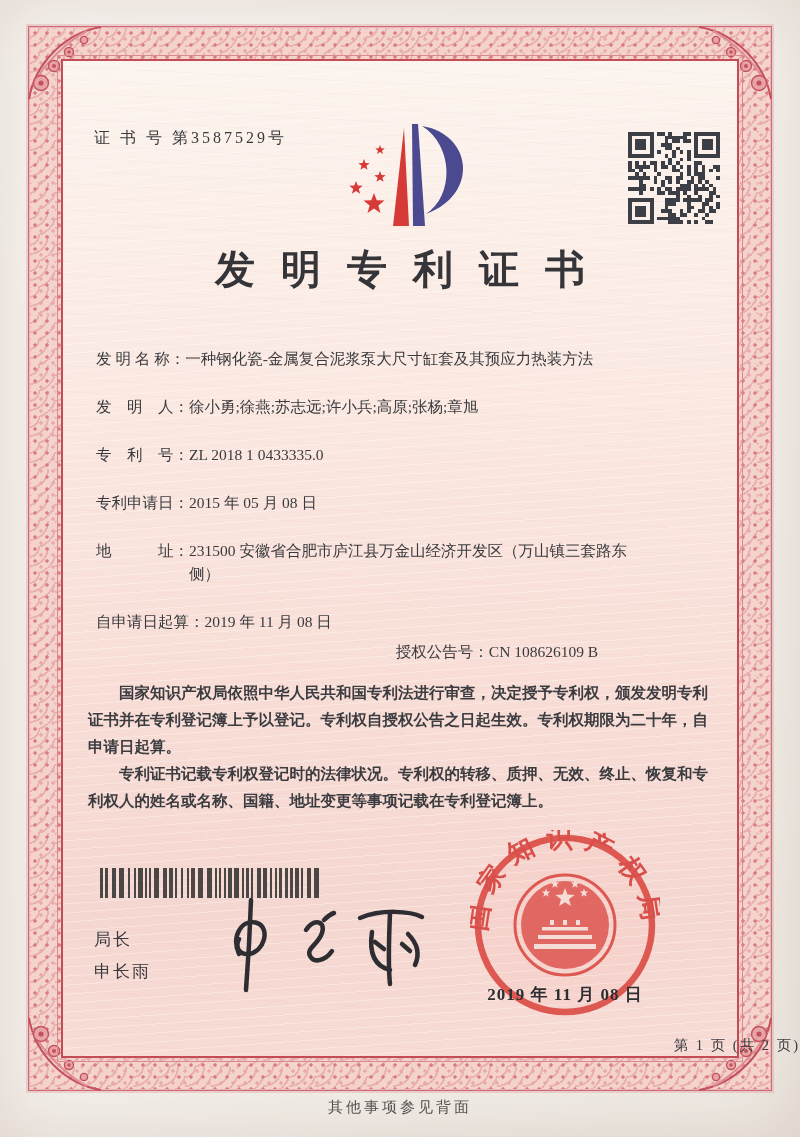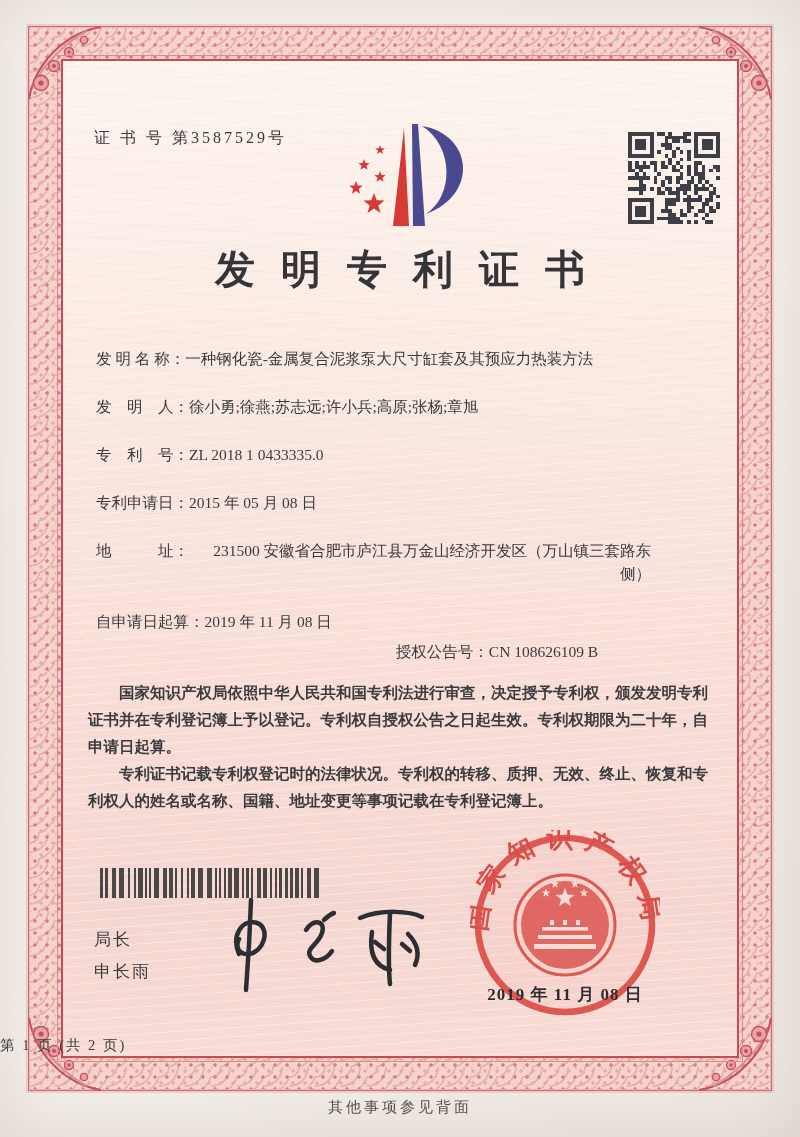--- a/index.html
+++ b/index.html
@@ -39,7 +39,7 @@
   .row{display:flex;margin-bottom:25px;line-height:23px;}
   .flabel{white-space:pre;flex:none;}
   .fvalue{flex:1;}
-  .row.addr .fvalue{max-width:462px;text-align:right;}
+  .row.addr .fvalue{max-width:462px;}
   .row.grant{margin-bottom:0;}
   .grant-group{display:flex;}
   .grant-group + .grant-group{margin-left:64px;margin-top:30px;}

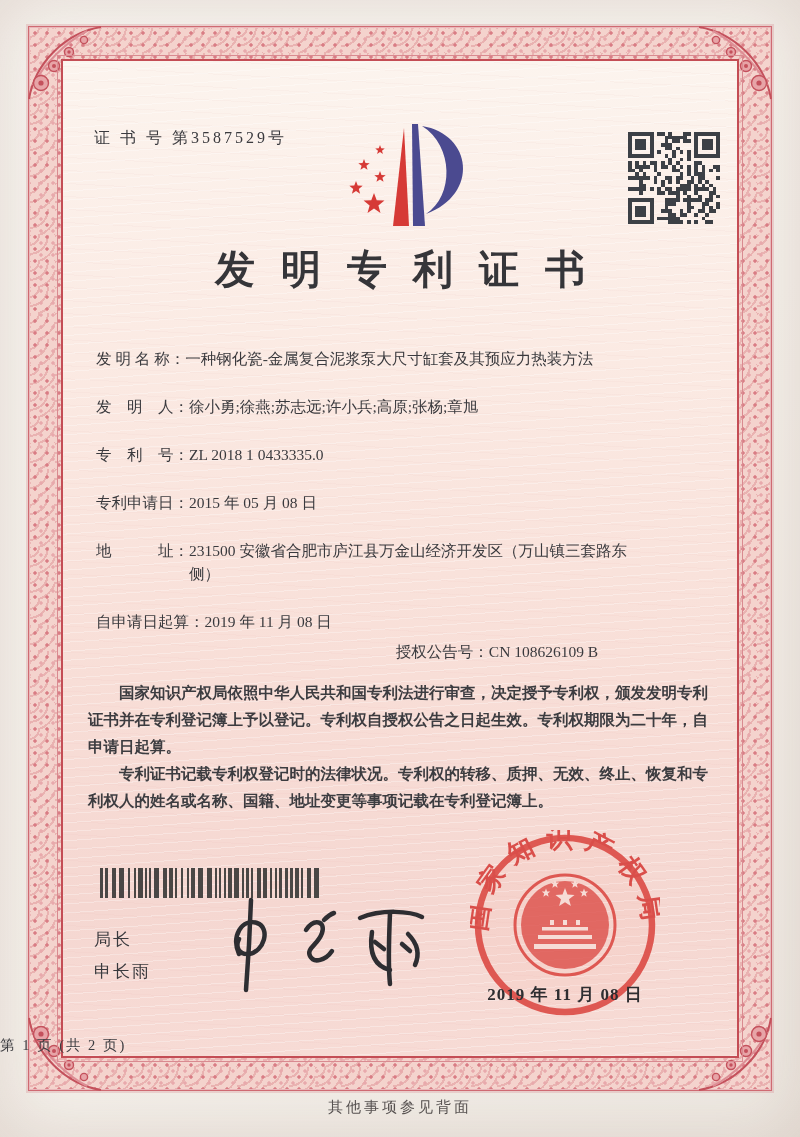--- a/index.html
+++ b/index.html
@@ -53,7 +53,7 @@
   .seal{position:absolute;left:470px;top:830px;width:190px;height:190px;}
   .seal-date{position:absolute;left:470px;top:983px;width:190px;text-align:center;
              font-size:17px;font-weight:700;letter-spacing:1px;color:#2e2e31;}
-  .page-num{position:absolute;left:0;right:0;top:1036px;text-align:left;font-size:14.5px;letter-spacing:2px;color:#3c3c40;}
+  .page-num{position:absolute;left:0;right:0;top:1036px;text-align:right;font-size:14.5px;letter-spacing:2px;color:#3c3c40;padding-left:20px;}
   .back-note{position:absolute;left:0;right:0;top:1098px;text-align:center;font-size:15px;
              letter-spacing:3px;color:#565150;}
 </style>

